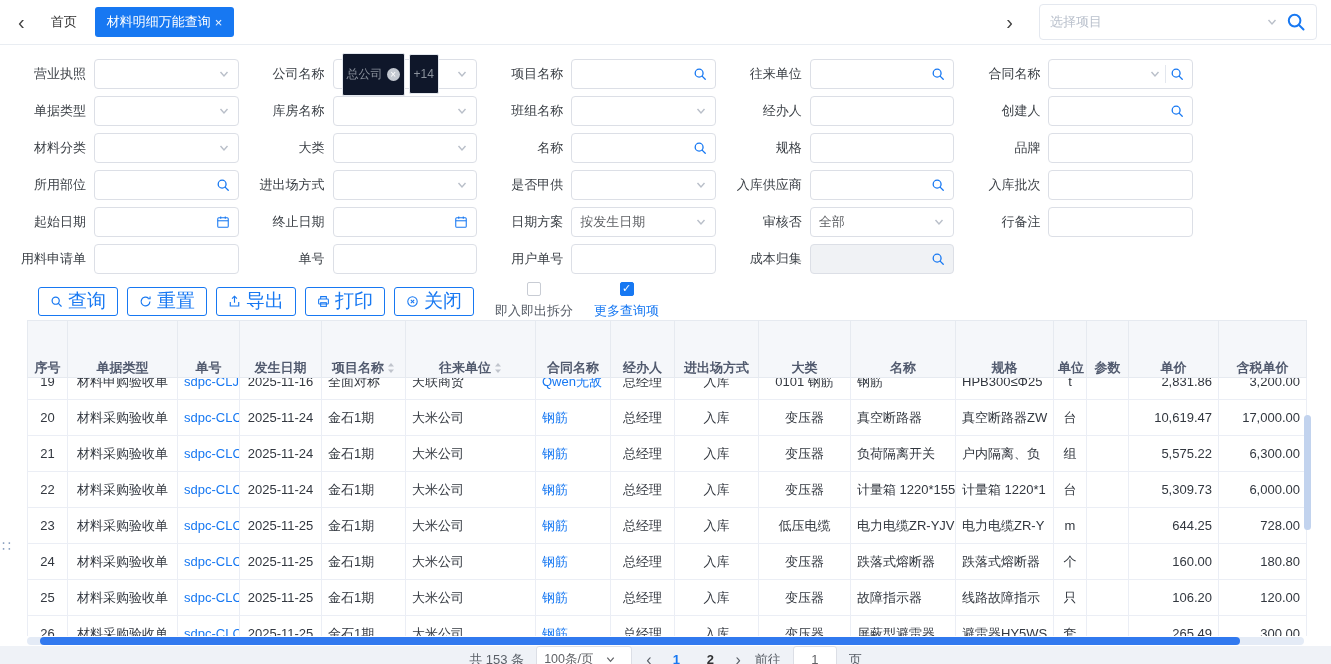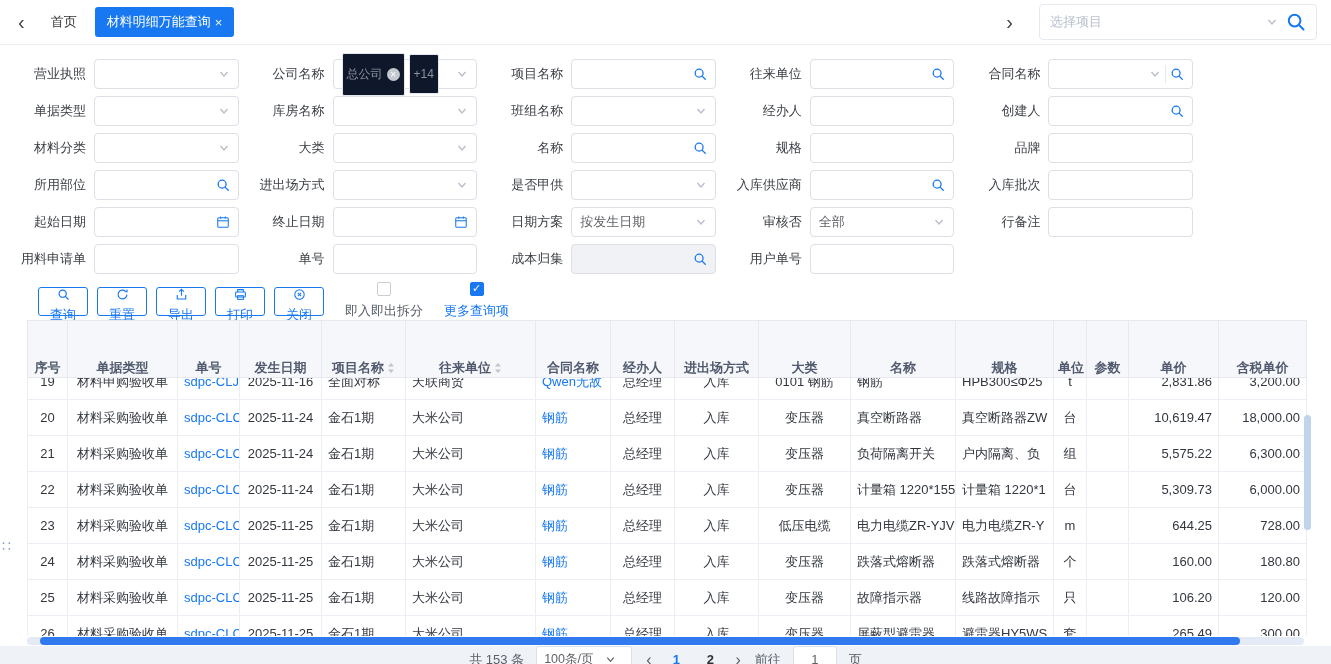--- a/index.html
+++ b/index.html
@@ -392,6 +392,12 @@
         </div>
       </div>
       <div class="field">
+        <span class="field-label">用户单号</span>
+        <div class="control">
+          <span class="ctrl-value"></span>
+        </div>
+      </div>
+      <div class="field">
         <span class="field-label">成本归集</span>
         <div class="control disabled">
           <span class="ctrl-value"></span>
@@ -401,12 +407,6 @@
               <line x1="10.4" y1="10.4" x2="14" y2="14" stroke="currentColor" stroke-width="1.5" stroke-linecap="round"></line>
             </svg>
           </span>
-        </div>
-      </div>
-      <div class="field">
-        <span class="field-label">用户单号</span>
-        <div class="control">
-          <span class="ctrl-value"></span>
         </div>
       </div>
     </section>

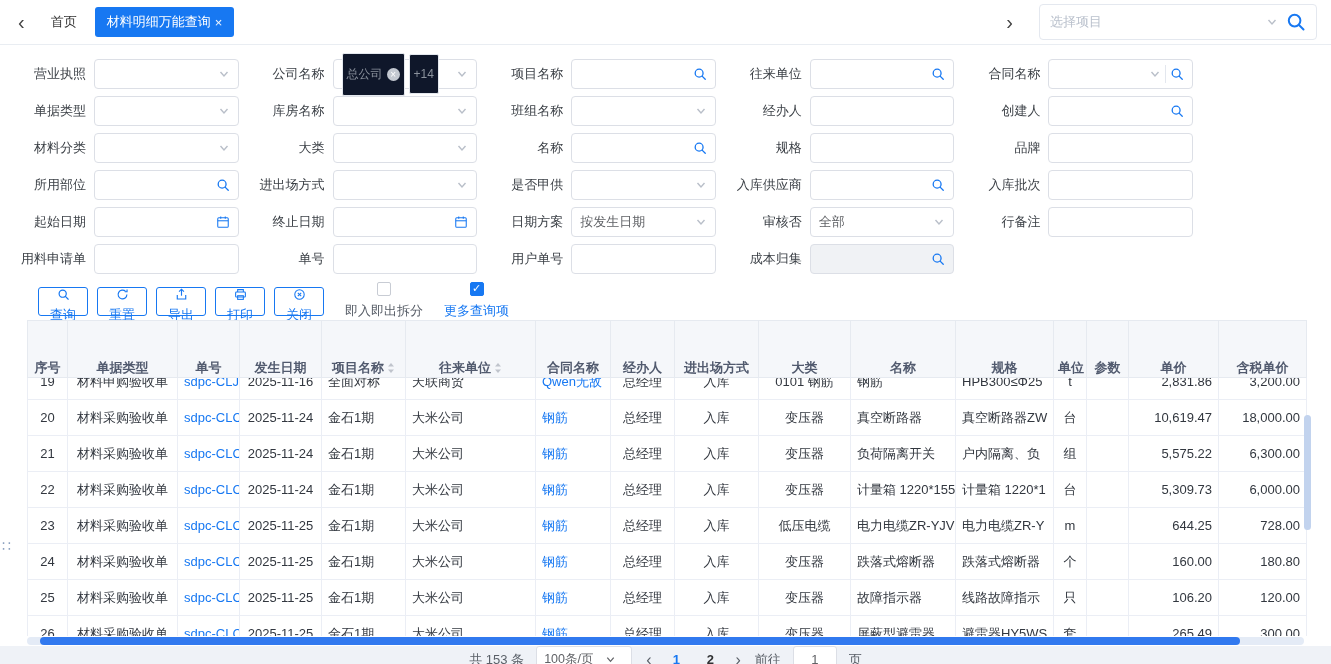--- a/index.html
+++ b/index.html
@@ -37,7 +37,7 @@
 
   
   .toolbar { background:#fff; height:38px; display:flex; align-items:center; gap:9px; padding-left:38px; flex:none; }
-  .btn { display:inline-flex; align-items:center; gap:5px; height:29px; padding:0 11px; border:1px solid #1778f2; color:#1778f2; background:#fff; border-radius:3px; font-size:13px; font-family:inherit; cursor:pointer;flex-direction:column; }
+  .btn { display:inline-flex; align-items:center; gap:5px; height:29px; padding:0 11px; border:1px solid #1778f2; color:#1778f2; background:#fff; border-radius:3px; font-size:19px; font-family:inherit; cursor:pointer; }
   .chk { display:inline-flex; align-items:center; gap:6px; cursor:pointer; margin-left:12px;flex-direction:column; }
   .chk .box { width:14px; height:14px; border:1px solid #c8ccd4; border-radius:2px; background:#fff; flex:none; }
   .chk.checked .box { background:#1778f2; border-color:#1778f2; position:relative; }

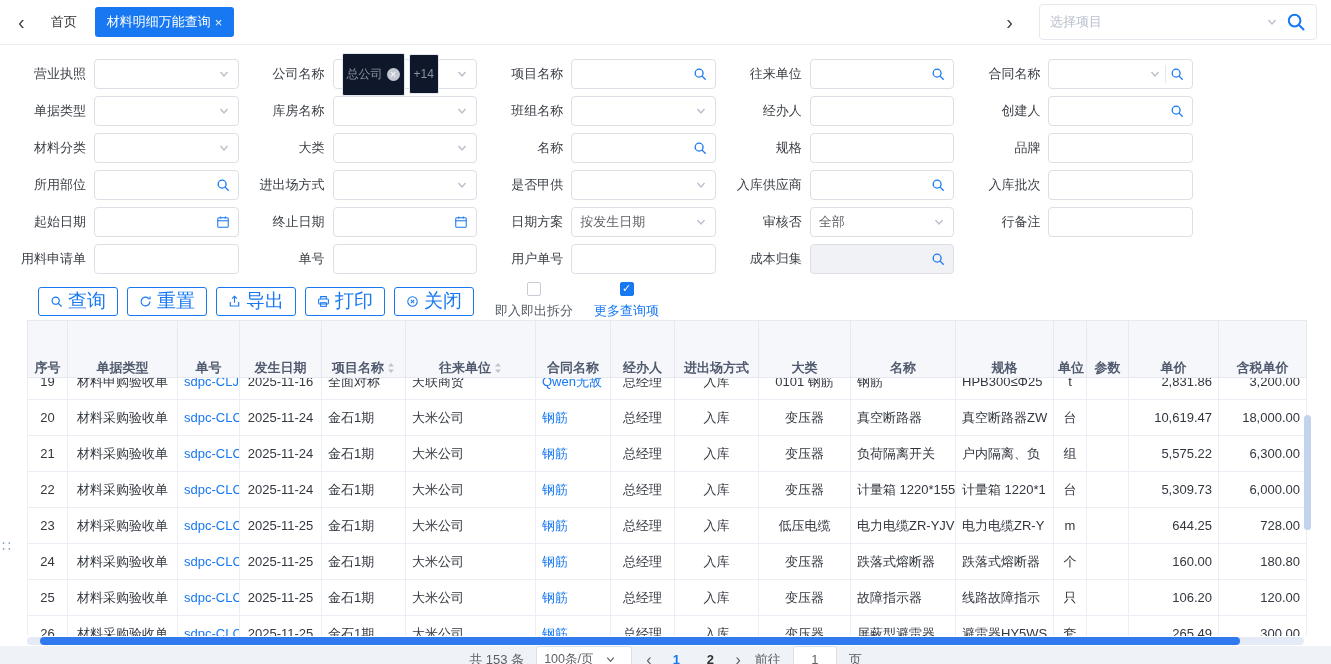--- a/index.html
+++ b/index.html
@@ -610,7 +610,7 @@
               <td class="col-center">台</td>
               <td class="col-center"></td>
               <td class="col-right">10,619.47</td>
-              <td class="col-right">18,000.00</td>
+              <td class="col-right">17,000.00</td>
             </tr>
             <tr>
               <td class="col-center">21</td>

